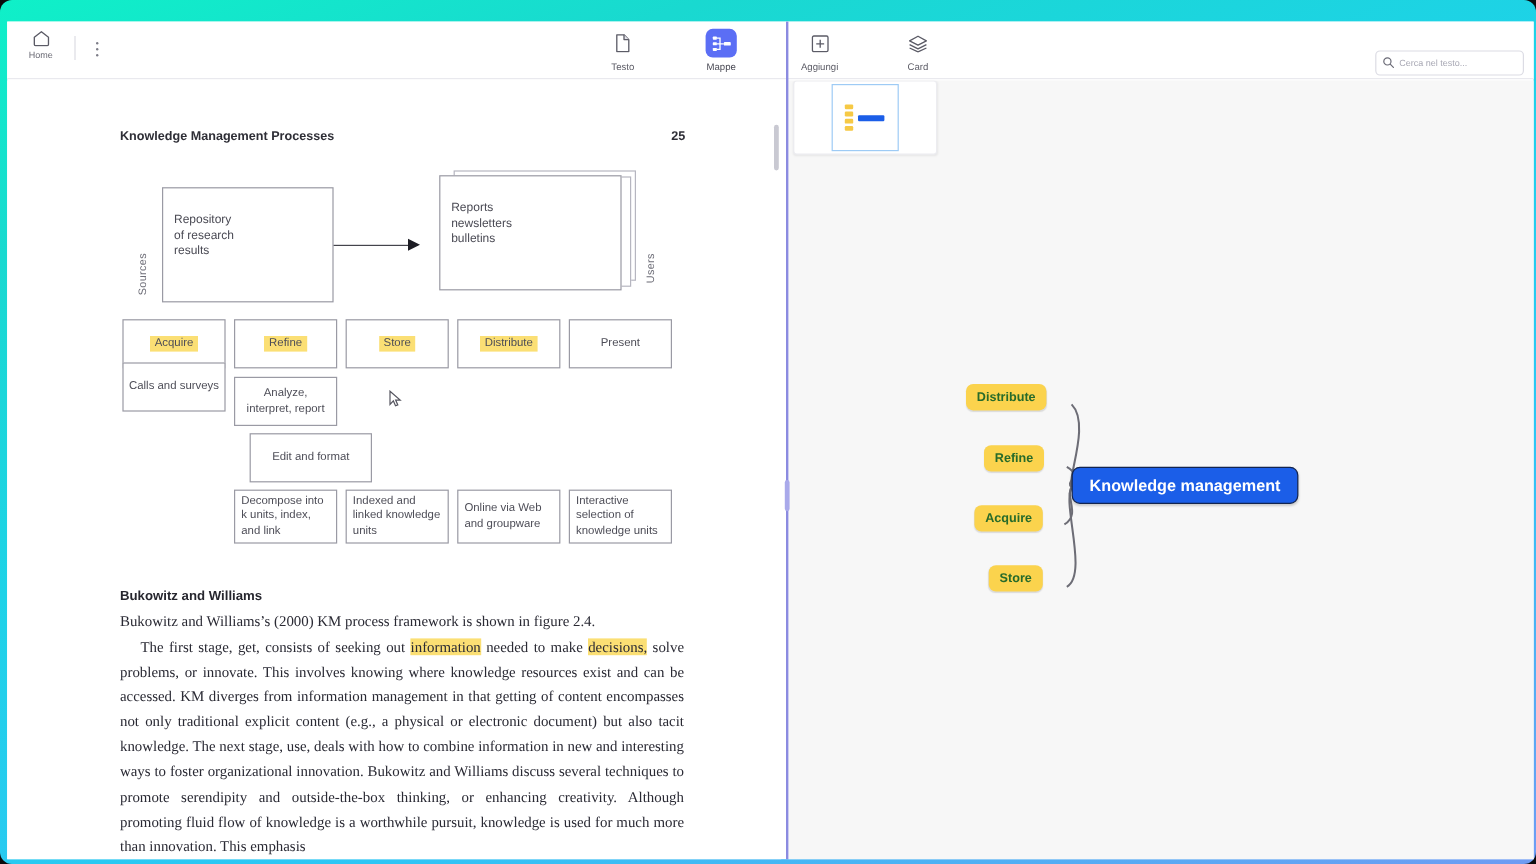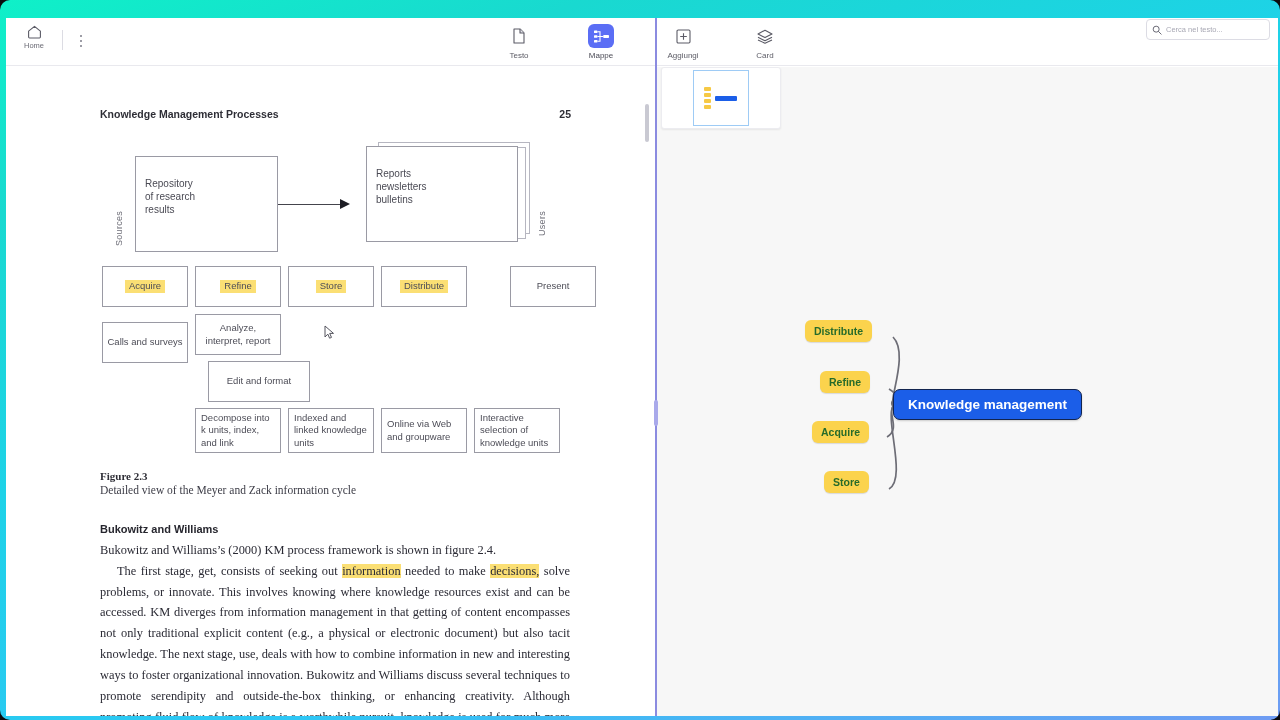--- a/index.html
+++ b/index.html
@@ -111,7 +111,7 @@
   .tool.active .tool-lbl { color: #4a4a55; }
 
   .search-wrap {
-    position: absolute; right: 8px; top: 1px;
+    position: absolute; right: 8px; top: 24px;
     width: 124px; height: 21px;
     border: 1px solid #dcdce4; border-radius: 4px;
     background: #fff;

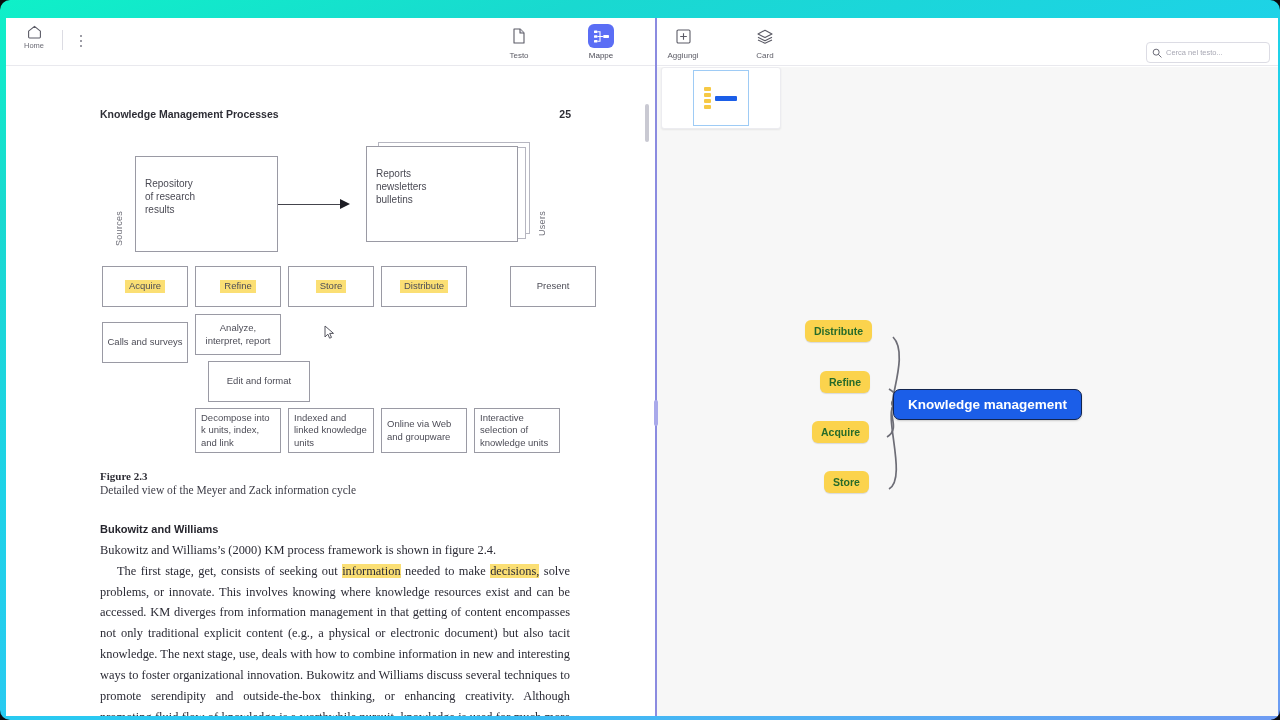--- a/index.html
+++ b/index.html
@@ -419,7 +419,7 @@
         <div class="pbox" style="left:281px; top:132px; width:86px; height:41px;">
           <span class="txt hl">Distribute</span>
         </div>
-        <div class="pbox" style="left:374px; top:132px; width:86px; height:41px;margin-left:36px;">
+        <div class="pbox" style="left:374px; top:132px; width:86px; height:41px;">
           <span class="txt">Present</span>
         </div>
 

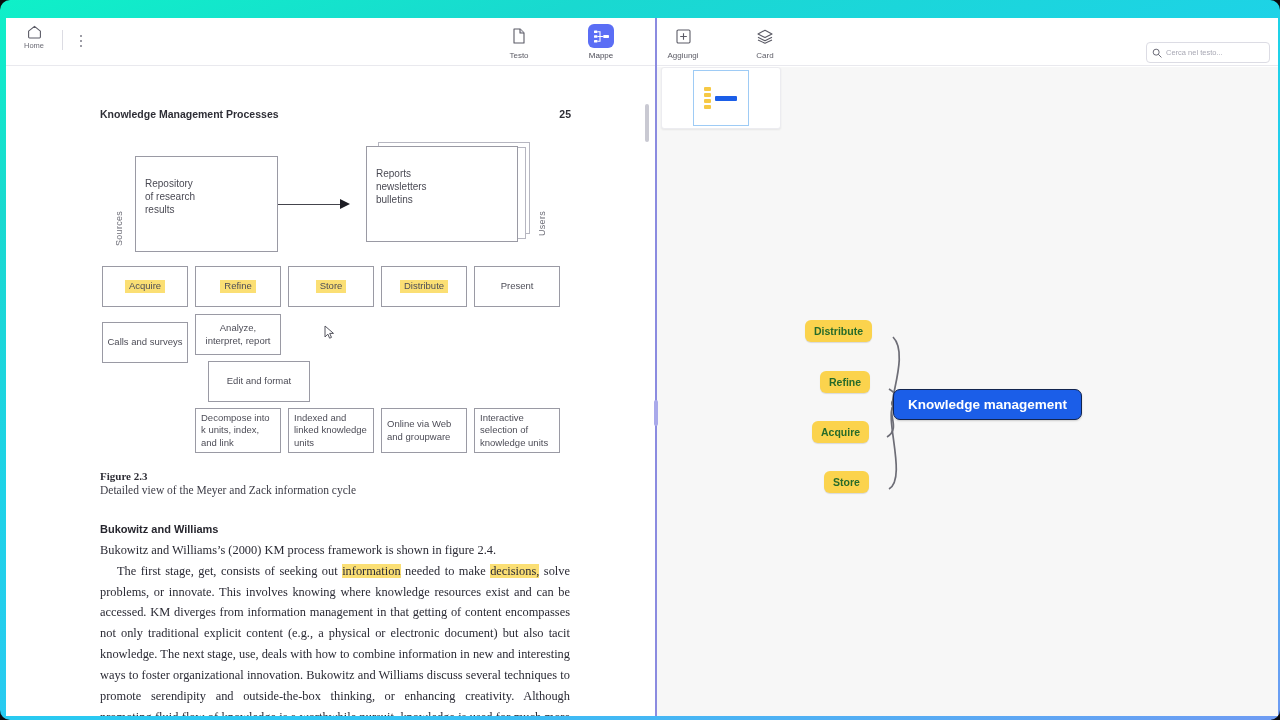--- a/index.html
+++ b/index.html
@@ -423,7 +423,7 @@
           <span class="txt">Present</span>
         </div>
 
-        <div class="pbox" style="left:2px;  top:188px; width:86px; height:41px;">
+        <div class="pbox" style="left:2px;  top:168px; width:86px; height:41px;">
           <span class="txt">Calls and surveys</span>
         </div>
         <div class="pbox" style="left:95px; top:180px; width:86px; height:41px;">

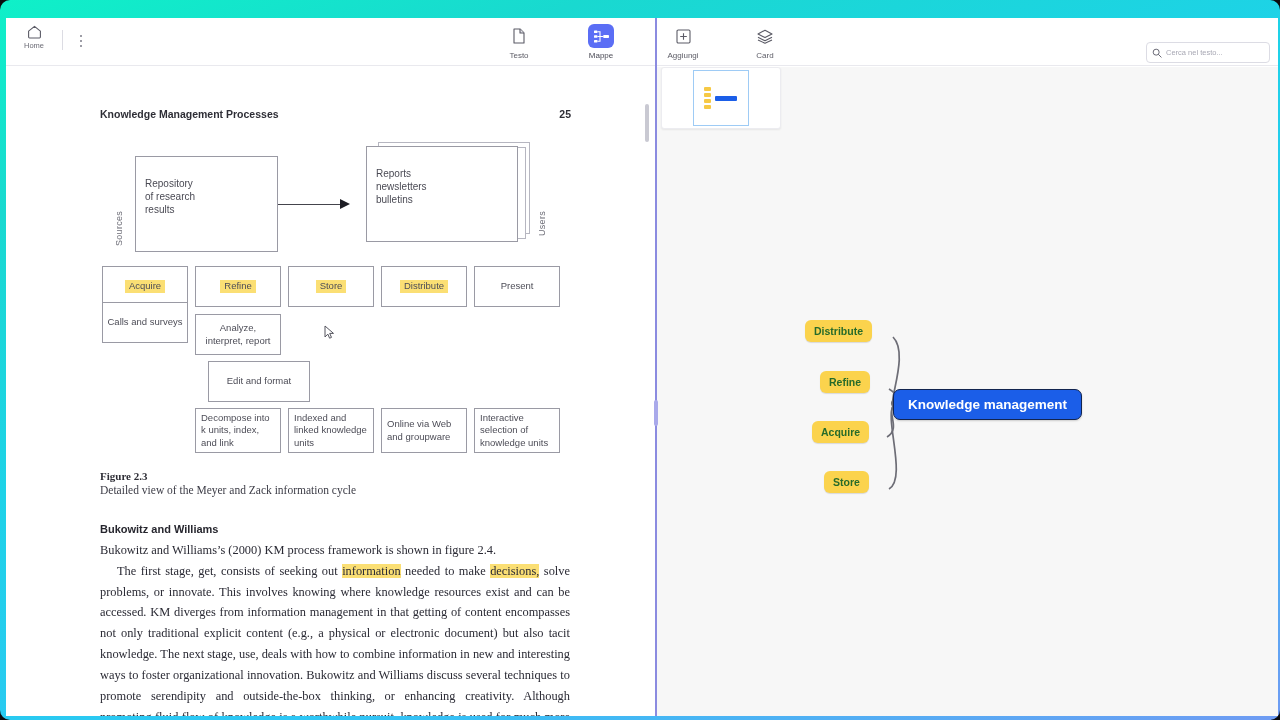--- a/index.html
+++ b/index.html
@@ -448,10 +448,6 @@
         </div>
       </div>
 
-      <div class="fig-cap">
-        <div class="t1">Figure 2.3</div>
-        <div class="t2">Detailed view of the Meyer and Zack information cycle</div>
-      </div>
 
       <div class="sec-h">Bukowitz and Williams</div>
 

